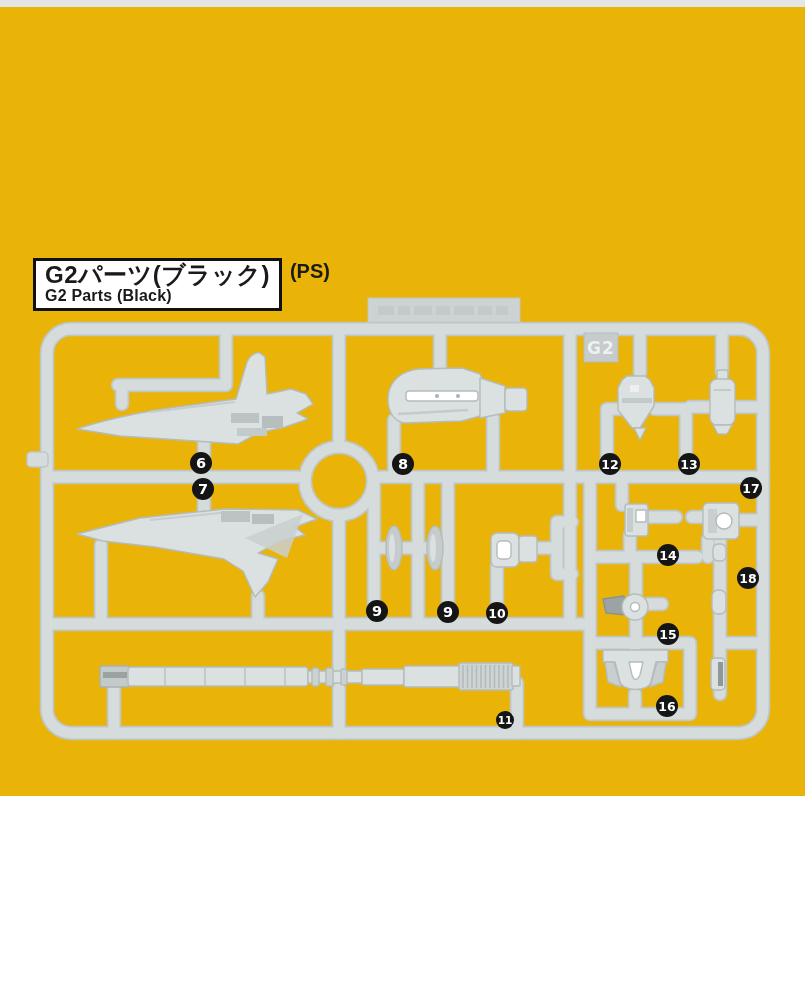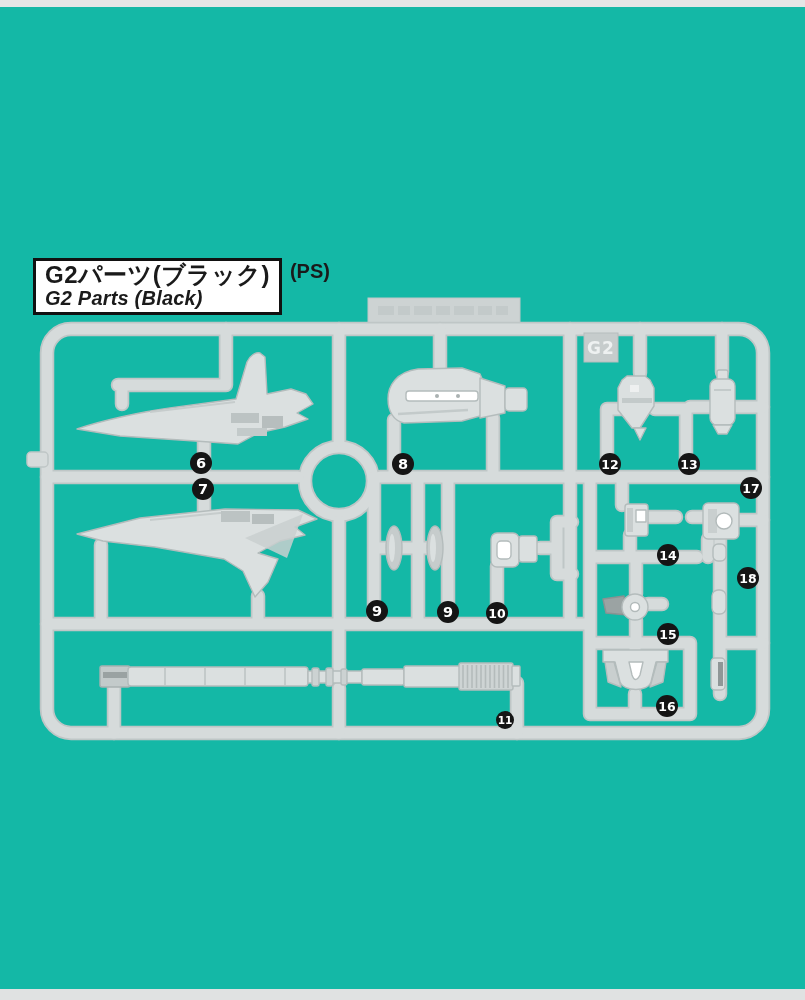--- a/index.html
+++ b/index.html
@@ -3,7 +3,7 @@
 <meta charset="utf-8">
 <style>
   html,body{margin:0;padding:0;background:#fff;}
-  .page{position:relative;width:805px;height:1000px;background:#14b8a6;overflow:hidden;
+  .page{position:relative;width:805px;height:796px;background:#eab308;overflow:hidden;
         font-family:"Liberation Sans","DejaVu Sans",sans-serif;color:#1a1a1a;}
   .edge-strip{position:absolute;left:0;width:805px;}
   .edge-strip.top{top:0;height:7px;background:#e4e6e6;}

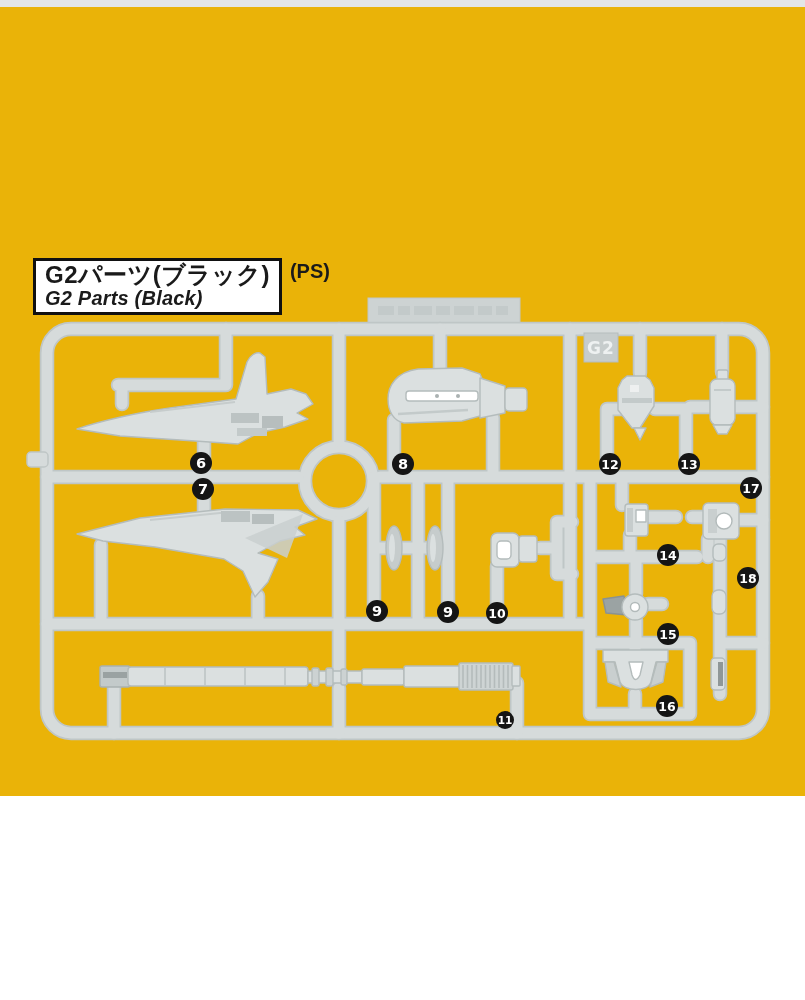--- a/index.html
+++ b/index.html
@@ -11,7 +11,7 @@
   .title-wrap{position:absolute;left:33px;top:258px;display:flex;align-items:flex-start;gap:8px;}
   .title-box{border:3px solid #111;background:#fff;padding:1px 9px 3px 9px;}
   .title-jp{font-size:24px;font-weight:bold;line-height:1.1;white-space:nowrap;letter-spacing:0.5px;}
-  .title-en{font-size:20px;font-weight:bold;line-height:1.05;letter-spacing:0.2px;font-style:italic;}
+  .title-en{font-size:16px;font-weight:bold;line-height:1.05;letter-spacing:0.2px;}
   .ps-label{font-size:20px;font-weight:bold;line-height:1;padding-top:3px;white-space:nowrap;}
   svg{position:absolute;left:0;top:0;}
   svg text{font-family:"DejaVu Sans","Liberation Sans",sans-serif;}

